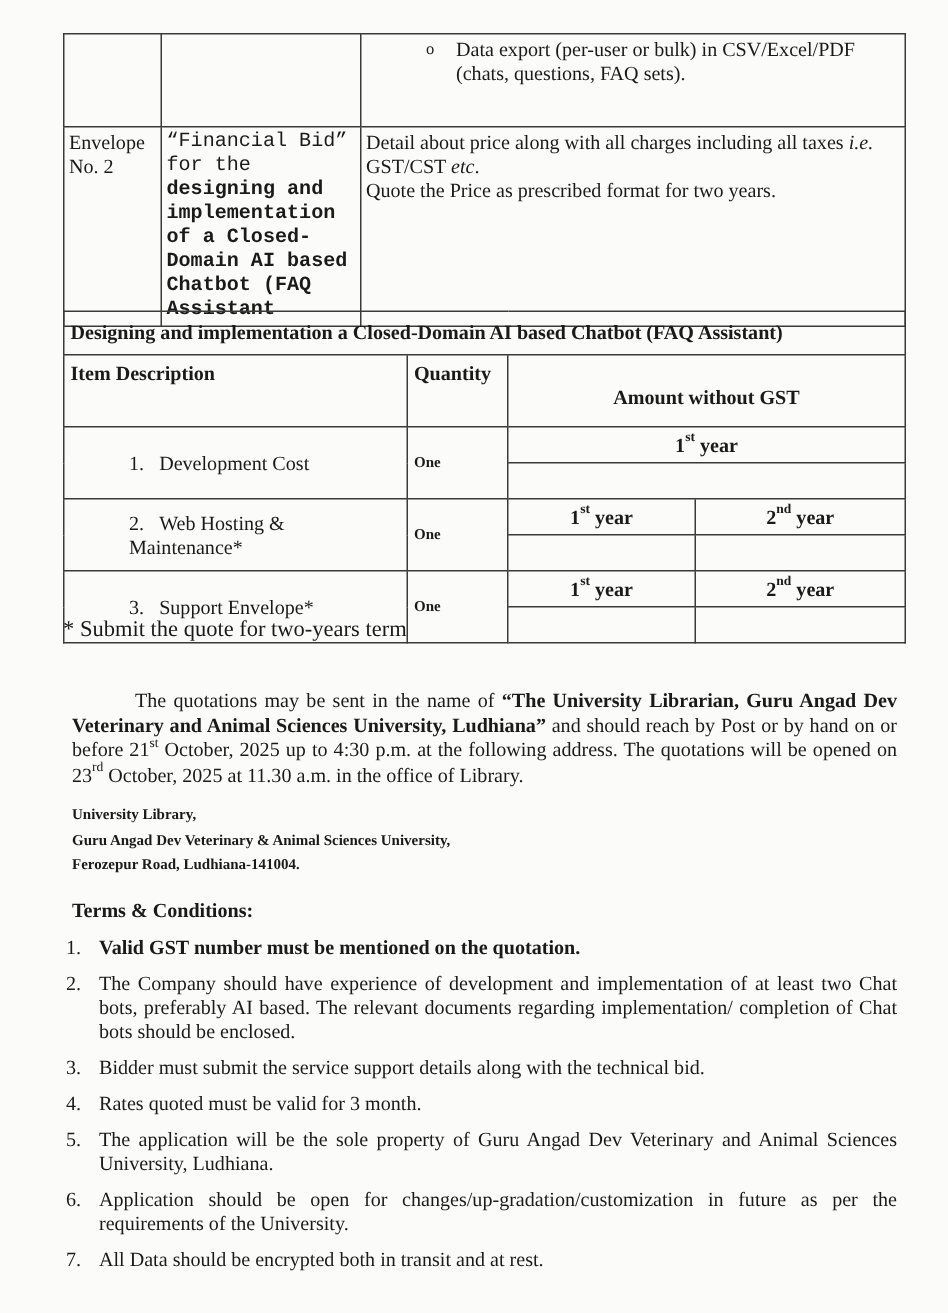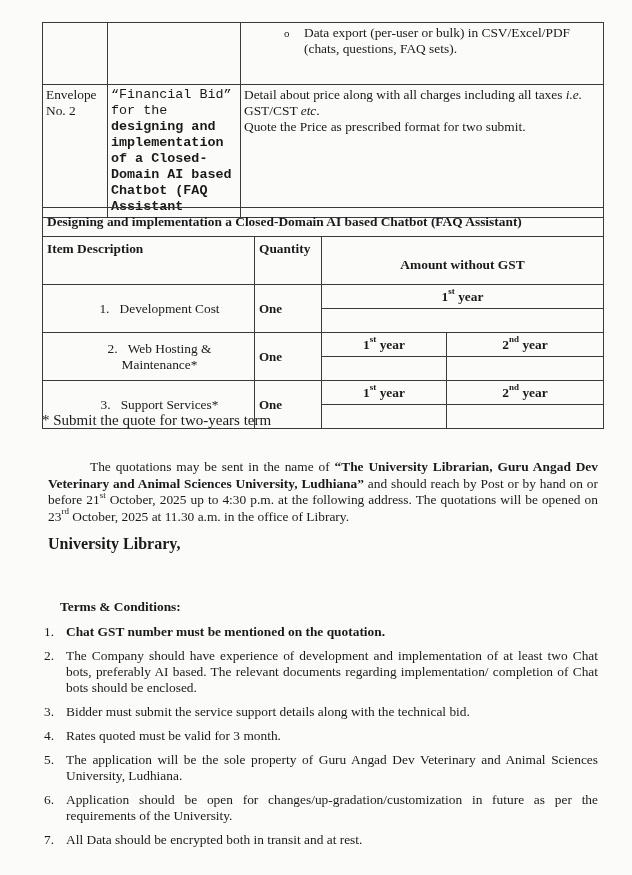--- a/index.html
+++ b/index.html
@@ -69,7 +69,7 @@
     <td>
       <div><span>Detail about price along with all charges including all taxes </span><i>i.e.</i></div>
       <div><span>GST/CST </span><i>etc</i><span>.</span></div>
-      <div>Quote the Price as prescribed format for two submit.</div>
+      <div>Quote the Price as prescribed format for two years.</div>
     </td>
   </tr>
 </tbody>

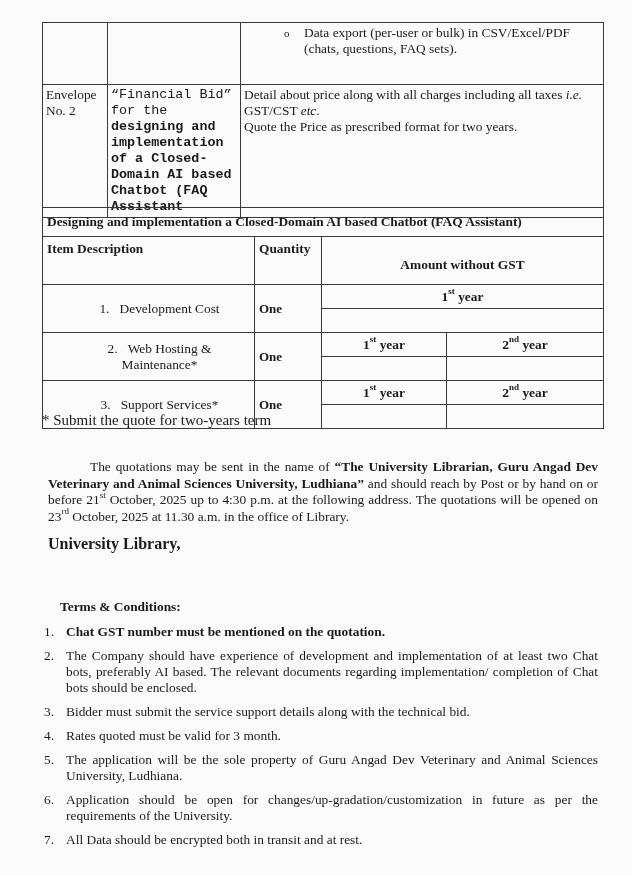--- a/index.html
+++ b/index.html
@@ -33,7 +33,7 @@
   #t2 .hdr { height: 27px; }
   #t2 .sub { height: 23px; text-align: center; font-weight: bold; }
   #t2 .blank { height: 23px; }
-  #t2 .desc { padding-left: 26px; width: 181px; text-align: center; }
+  #t2 .desc { padding-left: 43px; width: 181px; }
   #t2 .qty { width: 58px; font-weight: bold; font-size: 13px; }
   .note { left: 42px; top: 412px; font-size: 15px; }
 

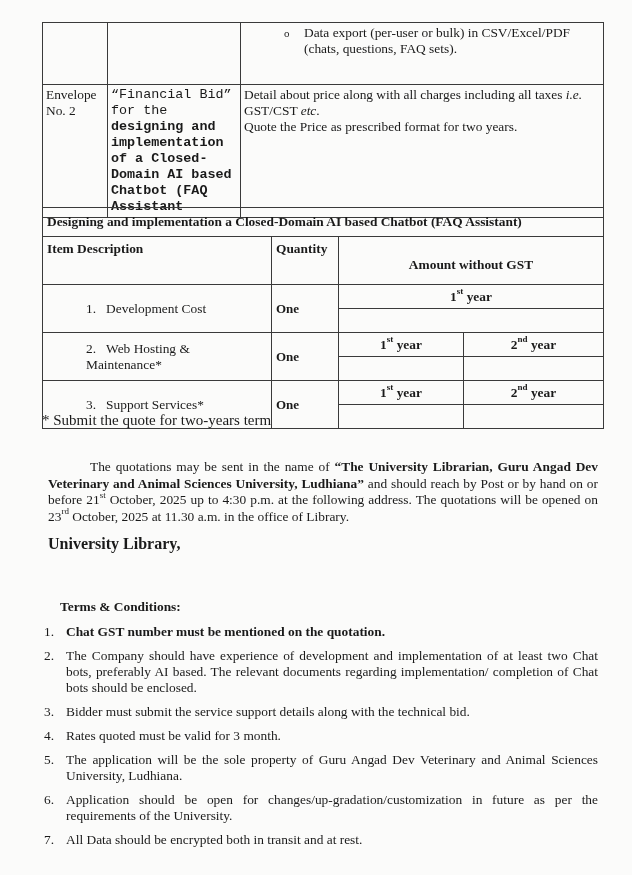--- a/index.html
+++ b/index.html
@@ -34,7 +34,7 @@
   #t2 .sub { height: 23px; text-align: center; font-weight: bold; }
   #t2 .blank { height: 23px; }
   #t2 .desc { padding-left: 43px; width: 181px; }
-  #t2 .qty { width: 58px; font-weight: bold; font-size: 13px; }
+  #t2 .qty { width: 58px; font-weight: bold; font-size: 10px; }
   .note { left: 42px; top: 412px; font-size: 15px; }
 
   

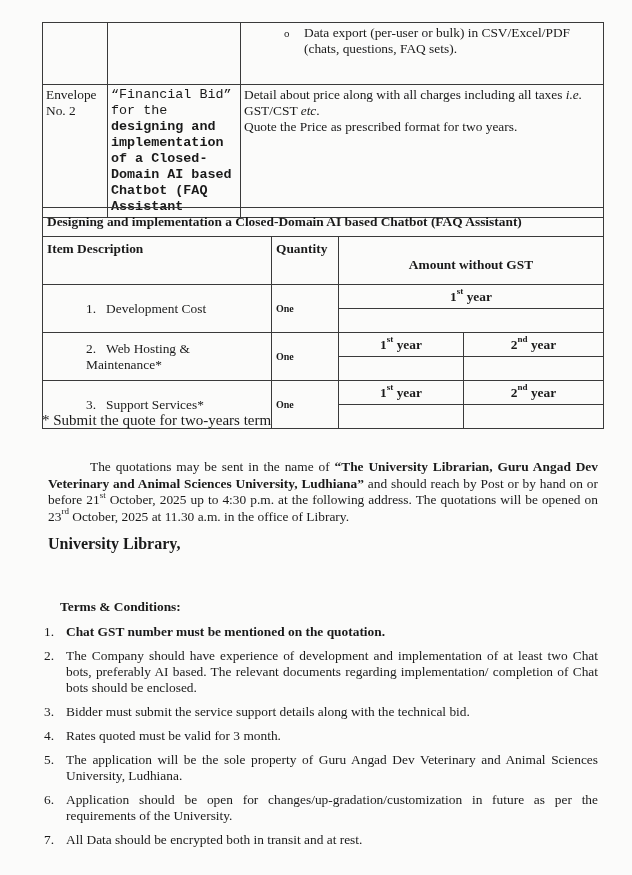--- a/index.html
+++ b/index.html
@@ -107,7 +107,7 @@
   </tr>
 
   <tr>
-    <td class="desc" rowspan="2"><span>3.</span>&nbsp;&nbsp;&nbsp;<span>Support Services*</span></td>
+    <td class="desc" rowspan="2"><span>3.</span>&nbsp;&nbsp;&nbsp;<span>Support Envelope*</span></td>
     <td class="qty" rowspan="2">One</td>
     <td class="sub"><span>1</span><sup>st</sup> <span>year</span></td>
     <td class="sub"><span>2</span><sup>nd</sup> <span>year</span></td>

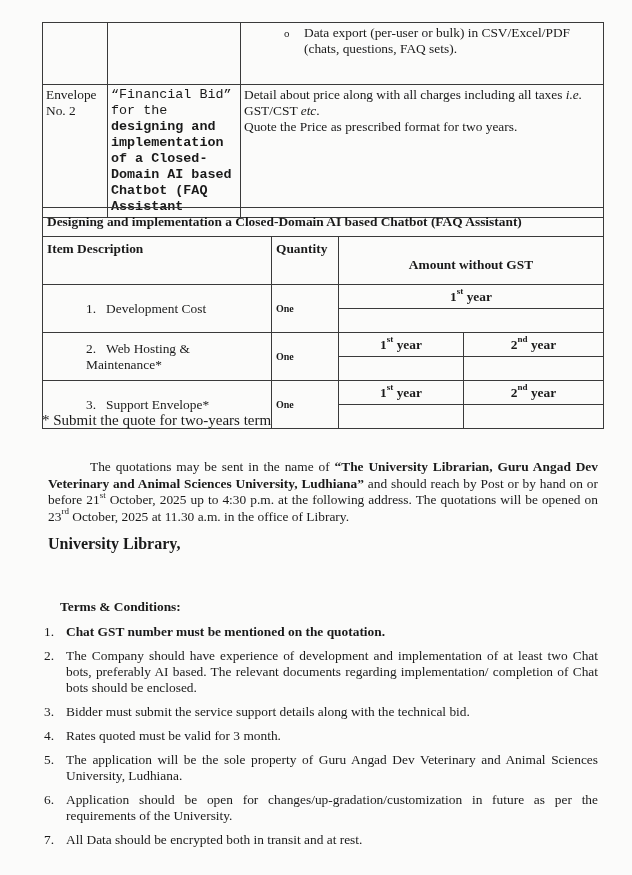--- a/index.html
+++ b/index.html
@@ -40,7 +40,7 @@
   
   .para { left: 48px; top: 459px; width: 550px; font-size: 13.4px; line-height: 16.5px; text-align: justify; }
   .para .indent { display: inline-block; width: 42px; }
-  .addr { left: 48px; top: 536px; font-size: 16px; line-height: 16.5px; font-weight: bold; }
+  .addr { left: 48px; top: 536px; font-size: 10px; line-height: 16.5px; font-weight: bold; }
 
   .terms-h { left: 60px; top: 599px; font-size: 13.4px; font-weight: bold; }
   .terms { left: 44px; top: 624px; width: 554px; font-size: 13.4px; line-height: 16px; }

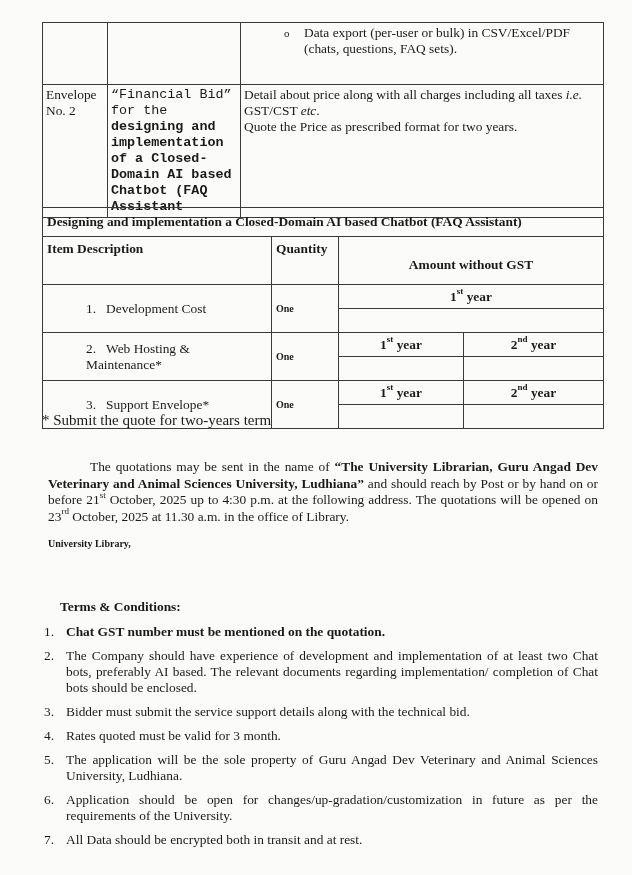--- a/index.html
+++ b/index.html
@@ -125,6 +125,7 @@
 
 <div class="abs addr">
   <div>University Library,</div>
+  <div>Guru Angad Dev Veterinary &amp; Animal Sciences University,</div>
 </div>
 
 <div class="abs terms-h">Terms &amp; Conditions:</div>

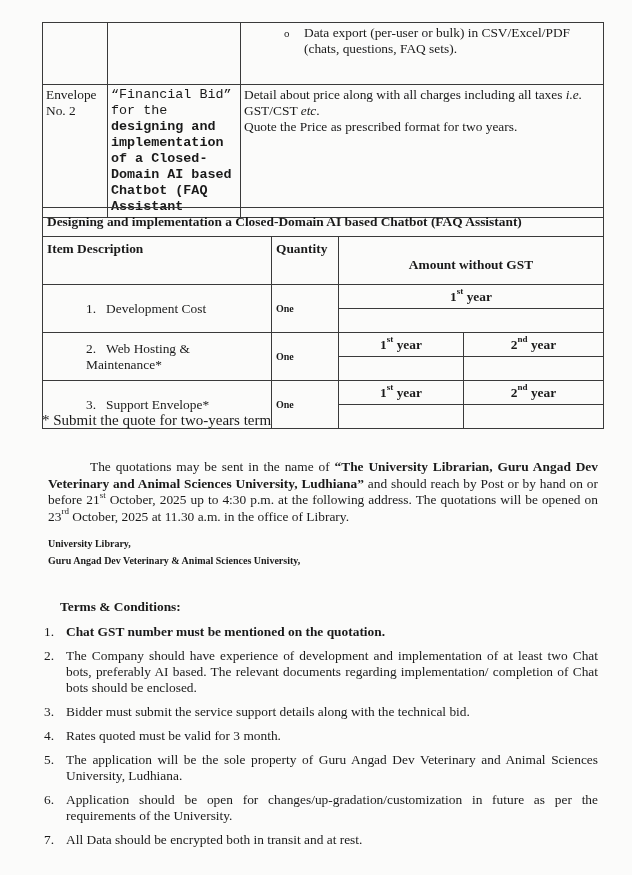--- a/index.html
+++ b/index.html
@@ -126,6 +126,7 @@
 <div class="abs addr">
   <div>University Library,</div>
   <div>Guru Angad Dev Veterinary &amp; Animal Sciences University,</div>
+  <div>Ferozepur Road, Ludhiana-141004.</div>
 </div>
 
 <div class="abs terms-h">Terms &amp; Conditions:</div>

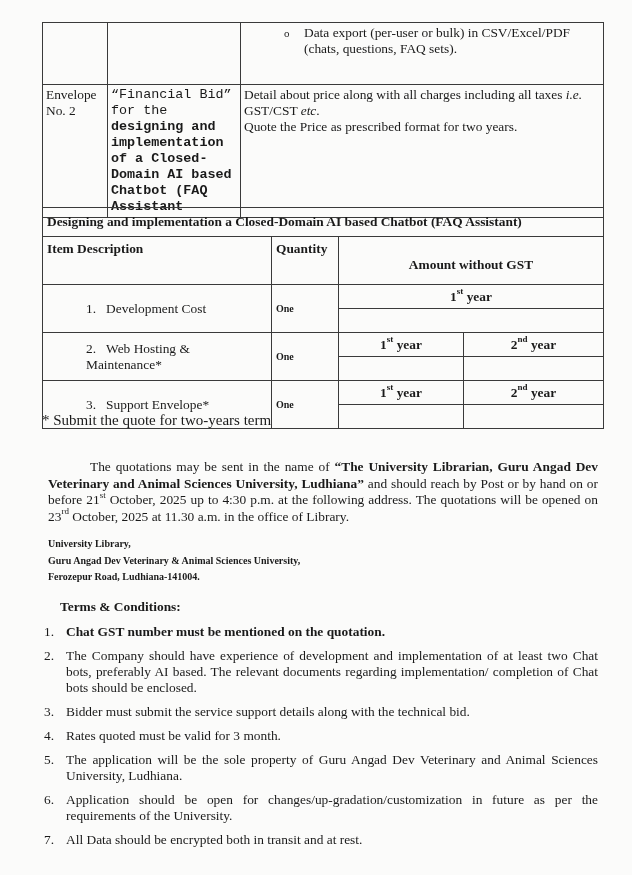--- a/index.html
+++ b/index.html
@@ -42,7 +42,7 @@
   .para .indent { display: inline-block; width: 42px; }
   .addr { left: 48px; top: 536px; font-size: 10px; line-height: 16.5px; font-weight: bold; }
 
-  .terms-h { left: 60px; top: 599px; font-size: 13.4px; font-weight: bold; }
+  .terms-h { left: 48px; top: 599px; font-size: 13.4px; font-weight: bold; }
   .terms { left: 44px; top: 624px; width: 554px; font-size: 13.4px; line-height: 16px; }
   .term { display: flex; margin-bottom: 8px; }
   .term .num { width: 22px; flex: none; }

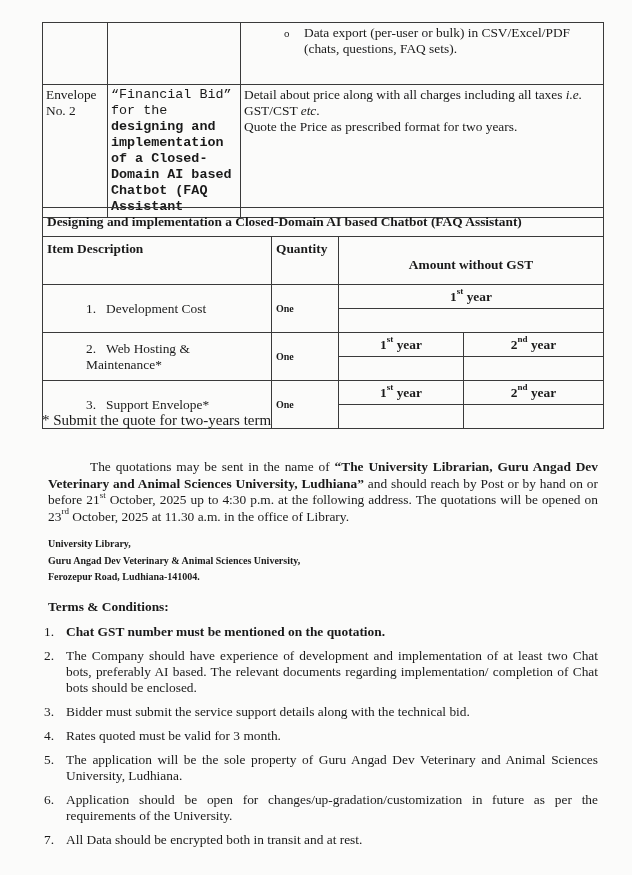--- a/index.html
+++ b/index.html
@@ -133,7 +133,7 @@
 <div class="abs terms">
   <div class="term">
       <span class="num">1.</span>
-      <span class="txt b">Chat GST number must be mentioned on the quotation.</span>
+      <span class="txt b">Valid GST number must be mentioned on the quotation.</span>
     </div>
   <div class="term">
       <span class="num">2.</span>

